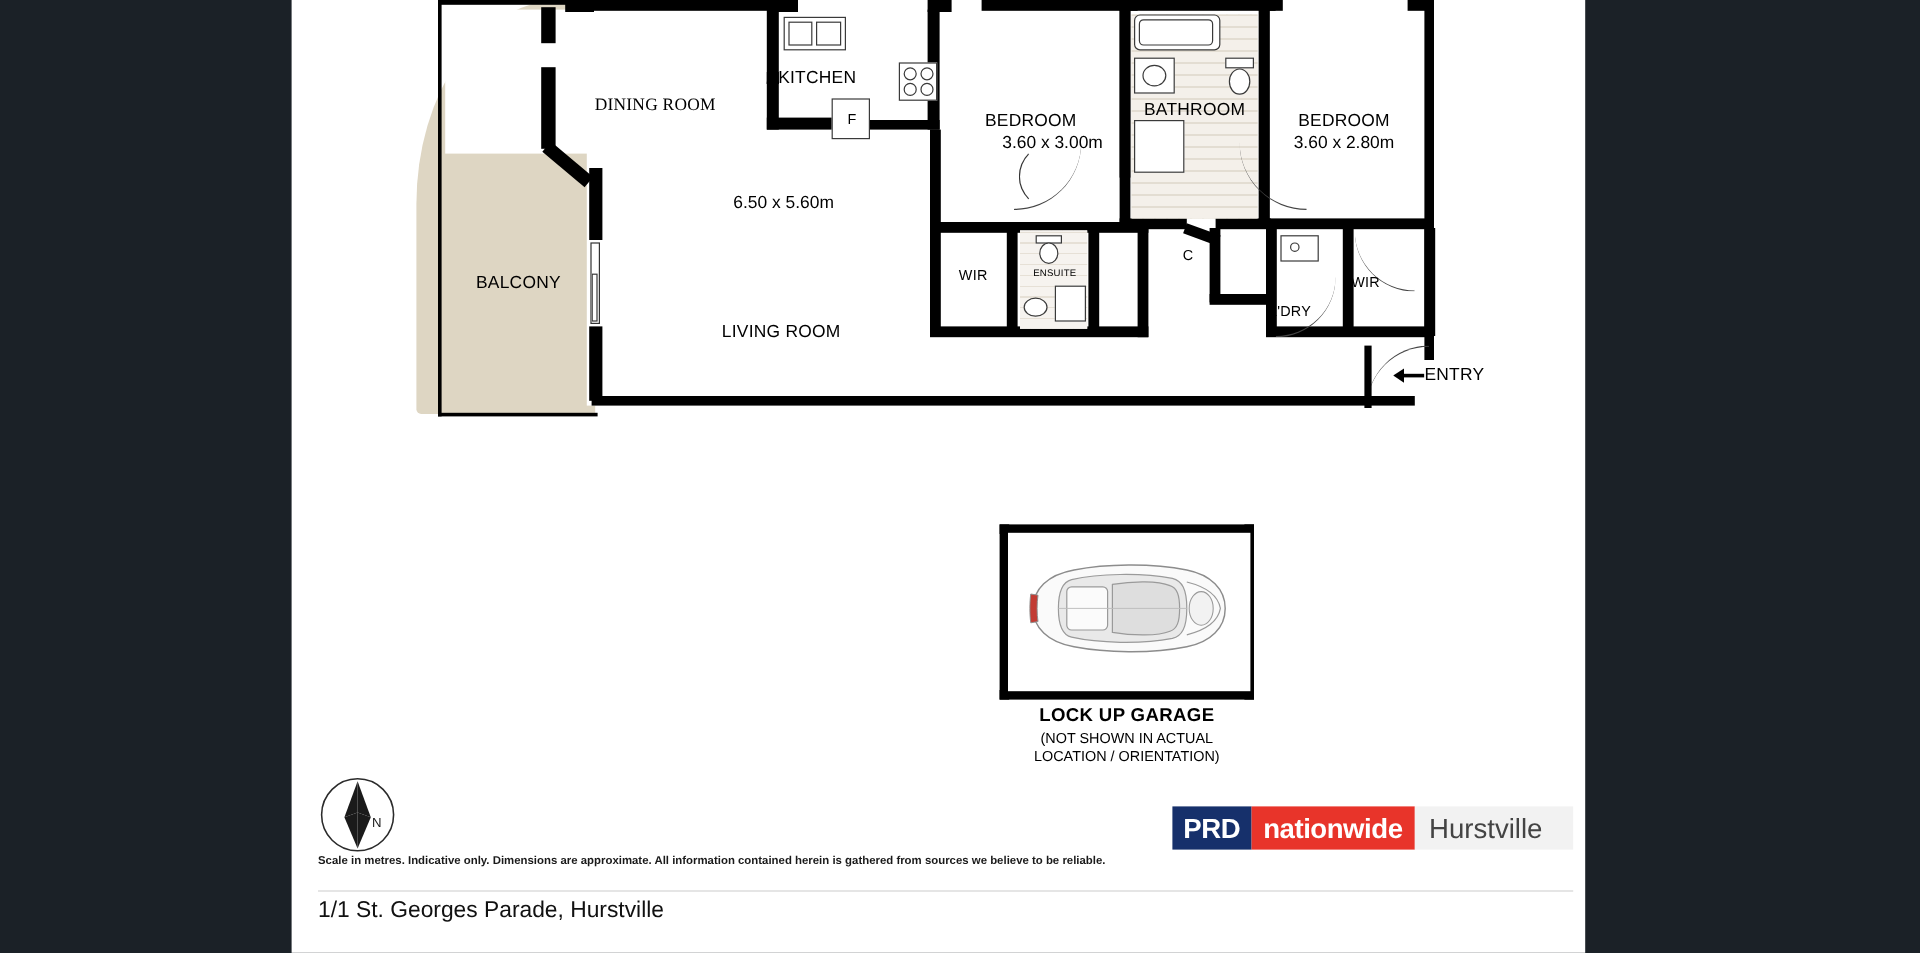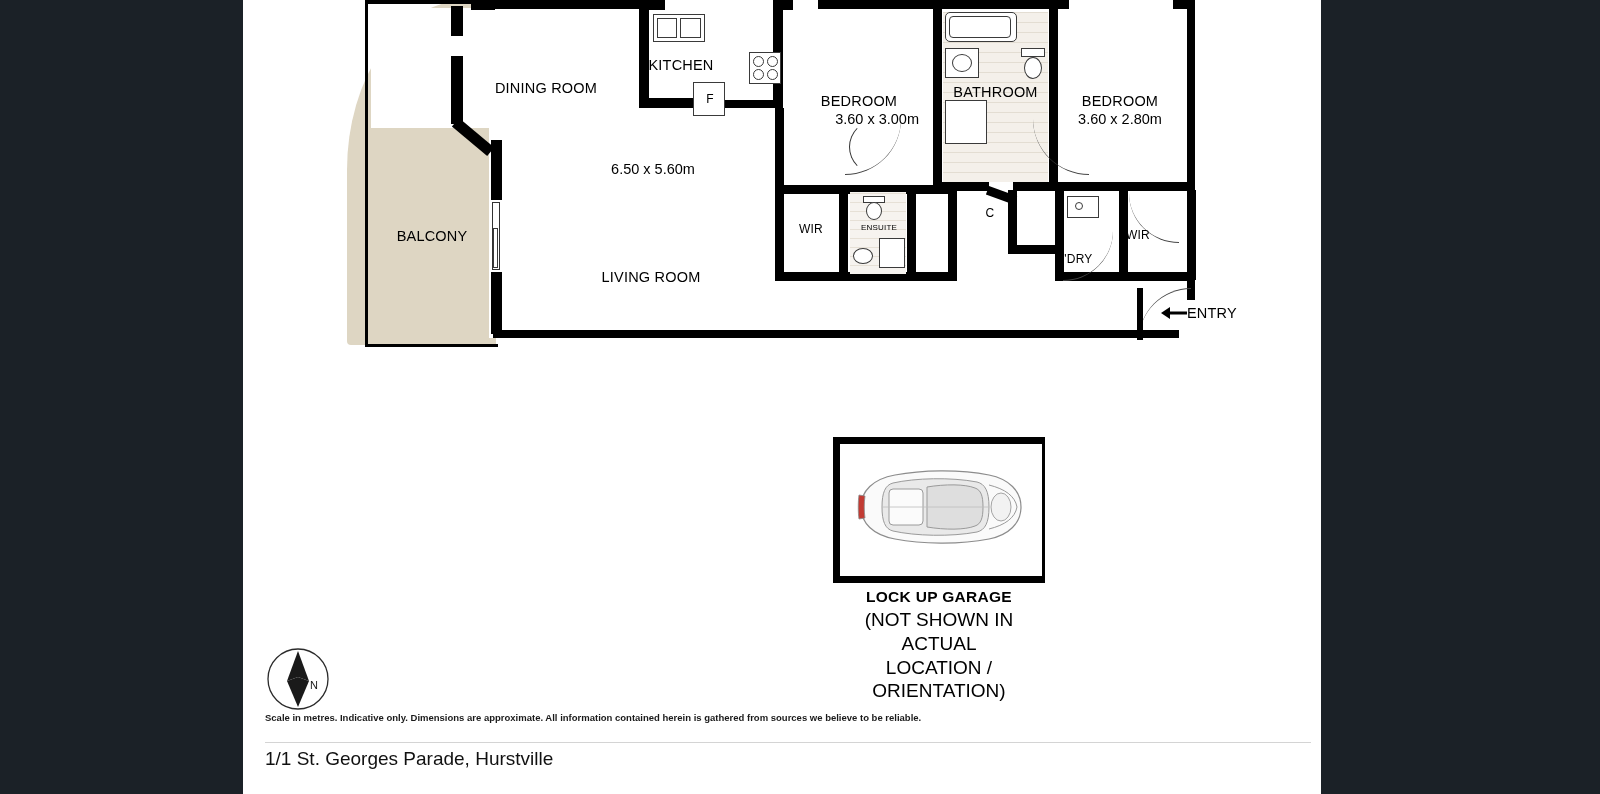--- a/index.html
+++ b/index.html
@@ -193,7 +193,7 @@
       </svg>
       <span class="label" style="left:944px; top:305px;">ENTRY</span>
 
-      <span class="label" style="left:248px; top:80px; width:110px;">DINING ROOM</span>
+      <span class="label" style="left:248px; top:80px; width:110px;font-family:Liberation Serif, serif;">DINING ROOM</span>
       <span class="label" style="left:400px; top:57px; width:76px;">KITCHEN</span>
       <span class="label" style="left:561px; top:93px; width:110px;">BEDROOM</span>
       <span class="dim" style="left:556px; top:111px; width:120px; text-align:right;">3.60 x 3.00m</span>

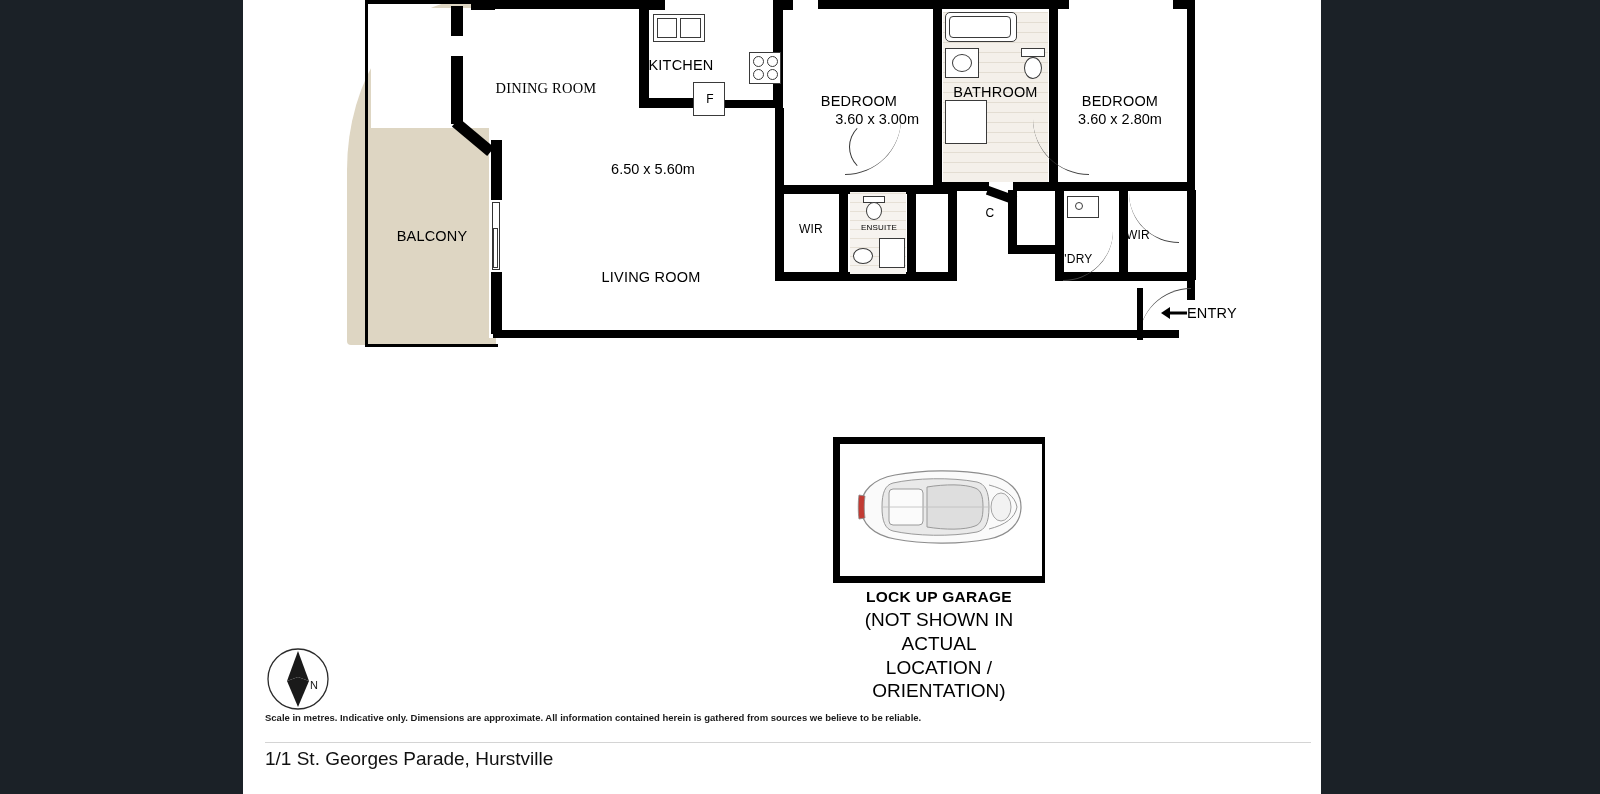--- a/index.html
+++ b/index.html
@@ -51,7 +51,7 @@
     position:absolute; left:590px; top:588px; width:212px; text-align:center;
   }
   #garage-caption .t1 { font-size:15.5px; font-weight:bold; color:#000; letter-spacing:0.3px; }
-  #garage-caption .t2 { font-size:19px; color:#000; margin-top:2px; line-height:1.25; }
+  #garage-caption .t2 { font-size:12px; color:#000; margin-top:2px; line-height:1.25; }
 
   
   #compass { position:absolute; left:23px; top:647px; width:64px; height:64px; }

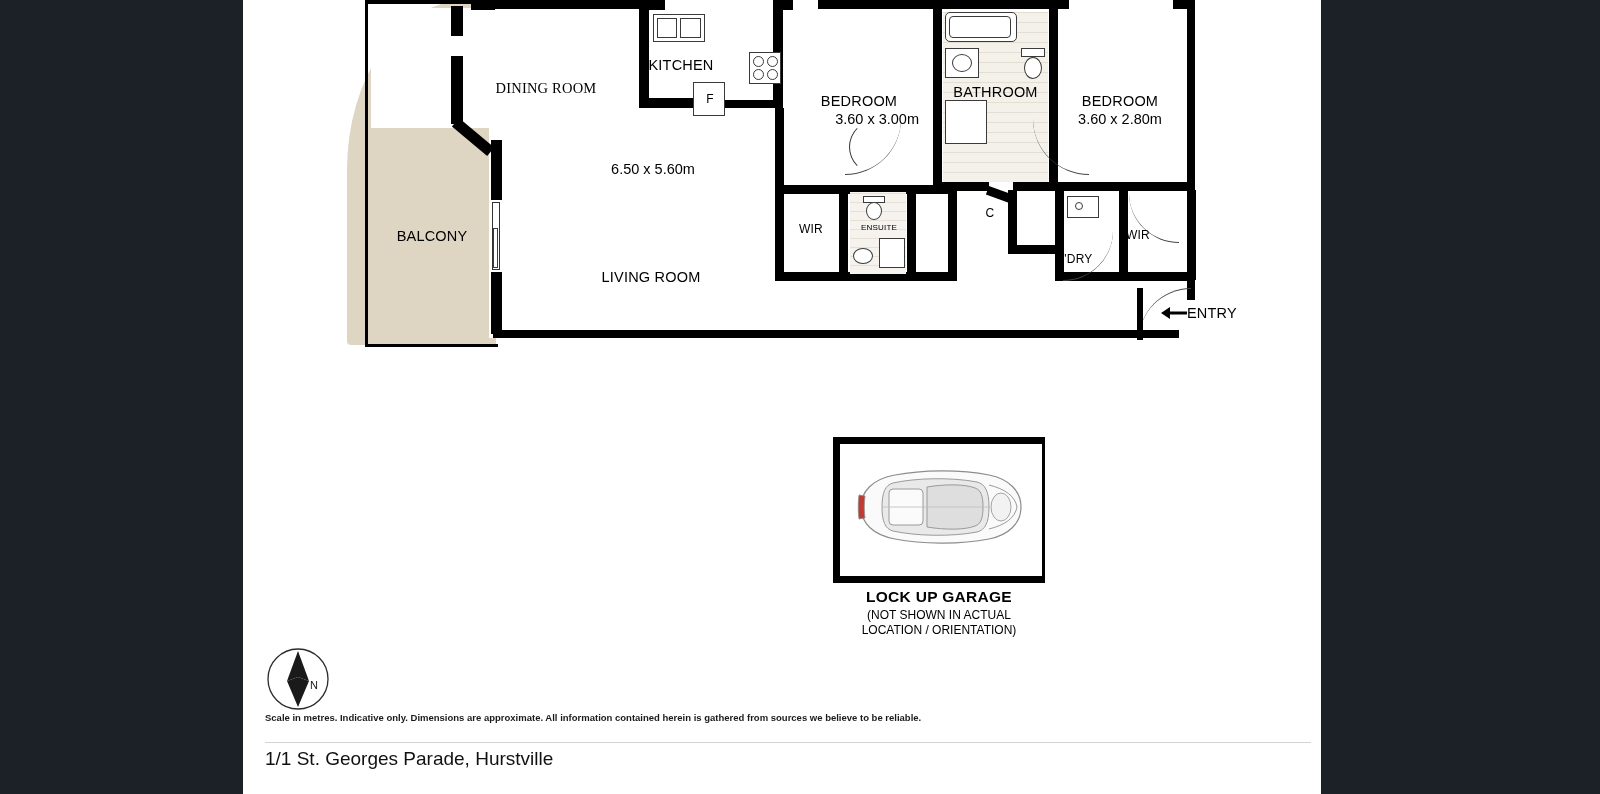--- a/index.html
+++ b/index.html
@@ -245,6 +245,11 @@
       <text x="44" y="42" font-family="Liberation Sans, sans-serif" font-size="11" fill="#1a1a1a">N</text>
     </svg>
 
+    <div id="logo">
+      <div class="prd">PRD</div>
+      <div class="nationwide">nationwide</div>
+      <div class="suburb">Hurstville</div>
+    </div>
 
     <div id="disclaimer">
       <div>Scale in metres. Indicative only. Dimensions are approximate. All information contained herein is gathered from sources we believe to be reliable.</div>

